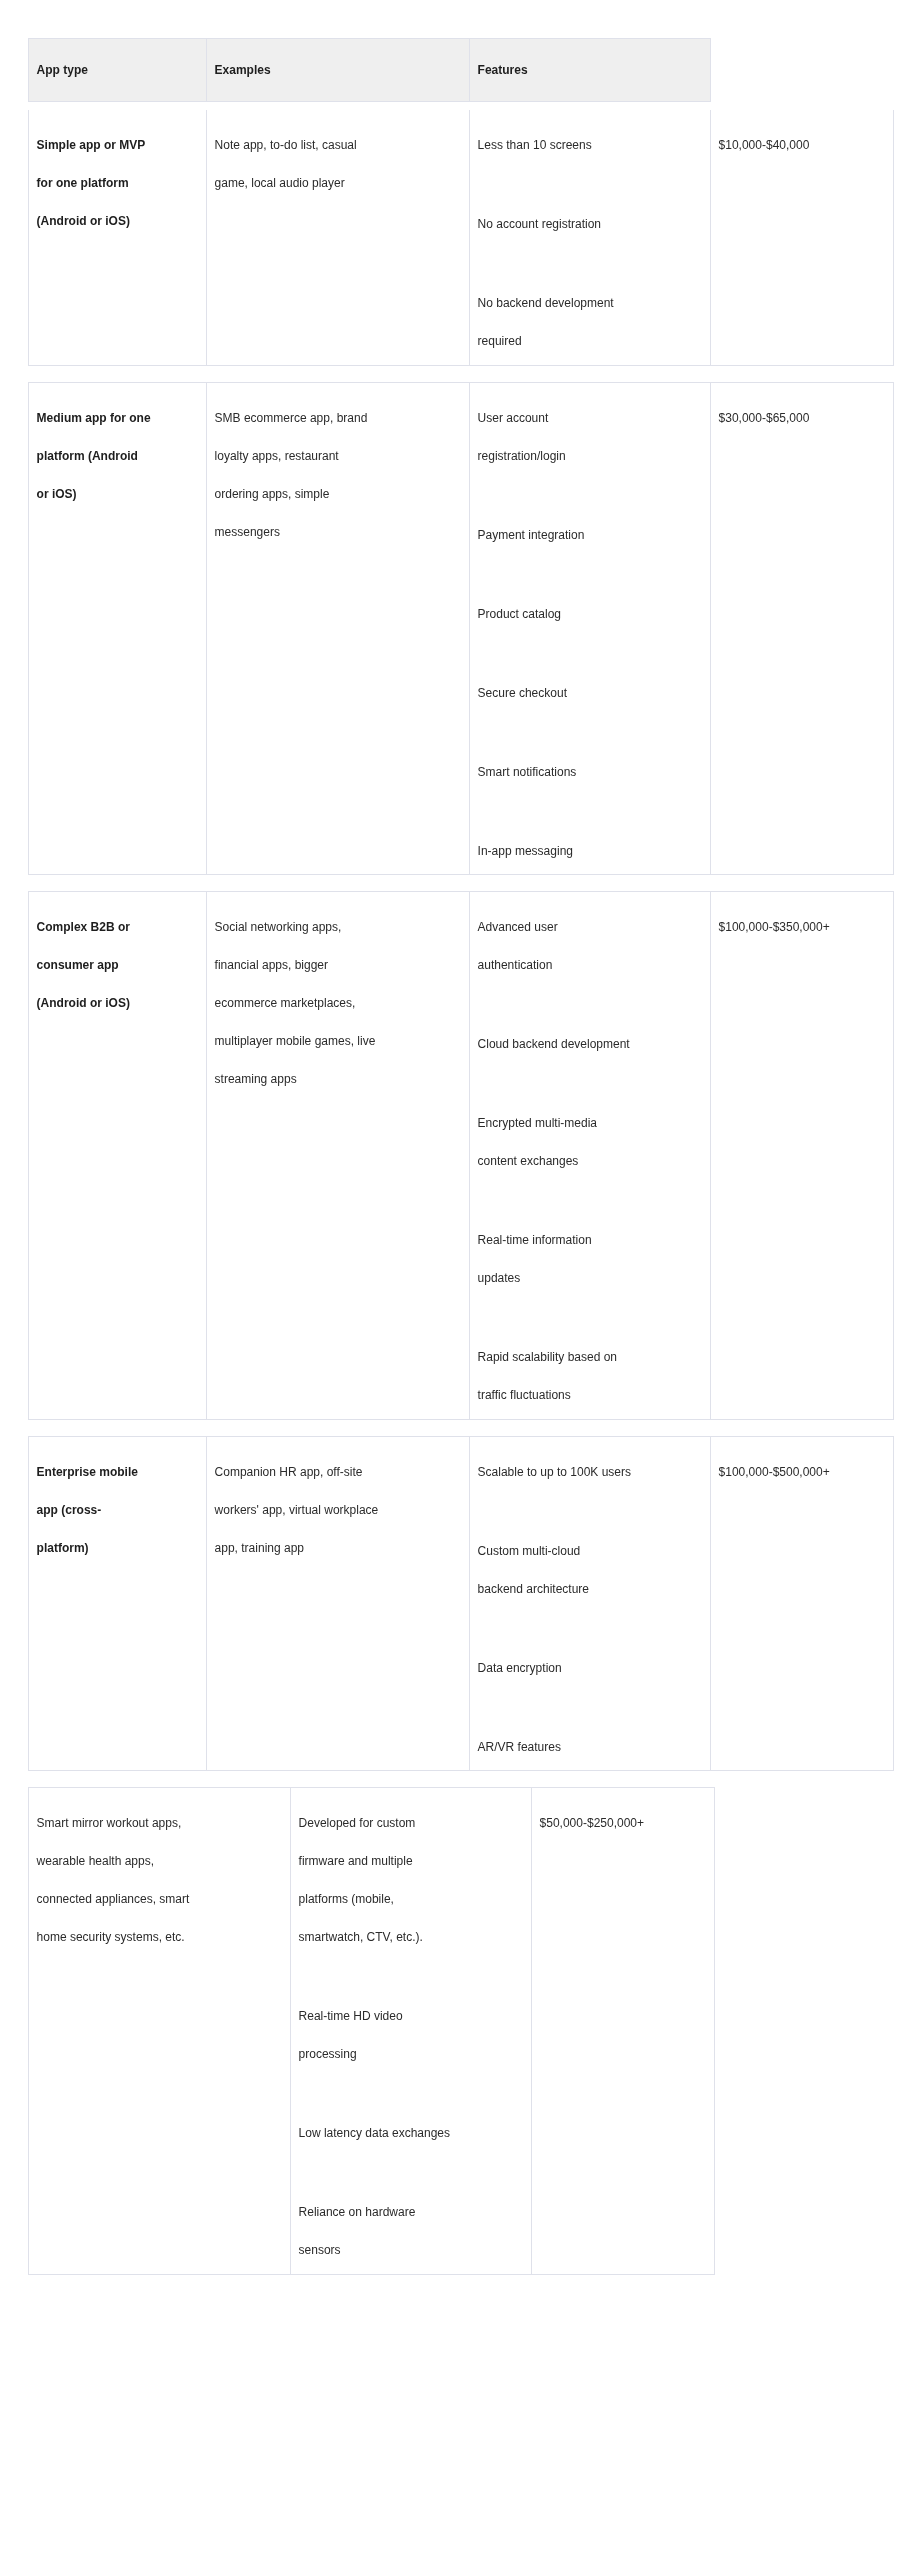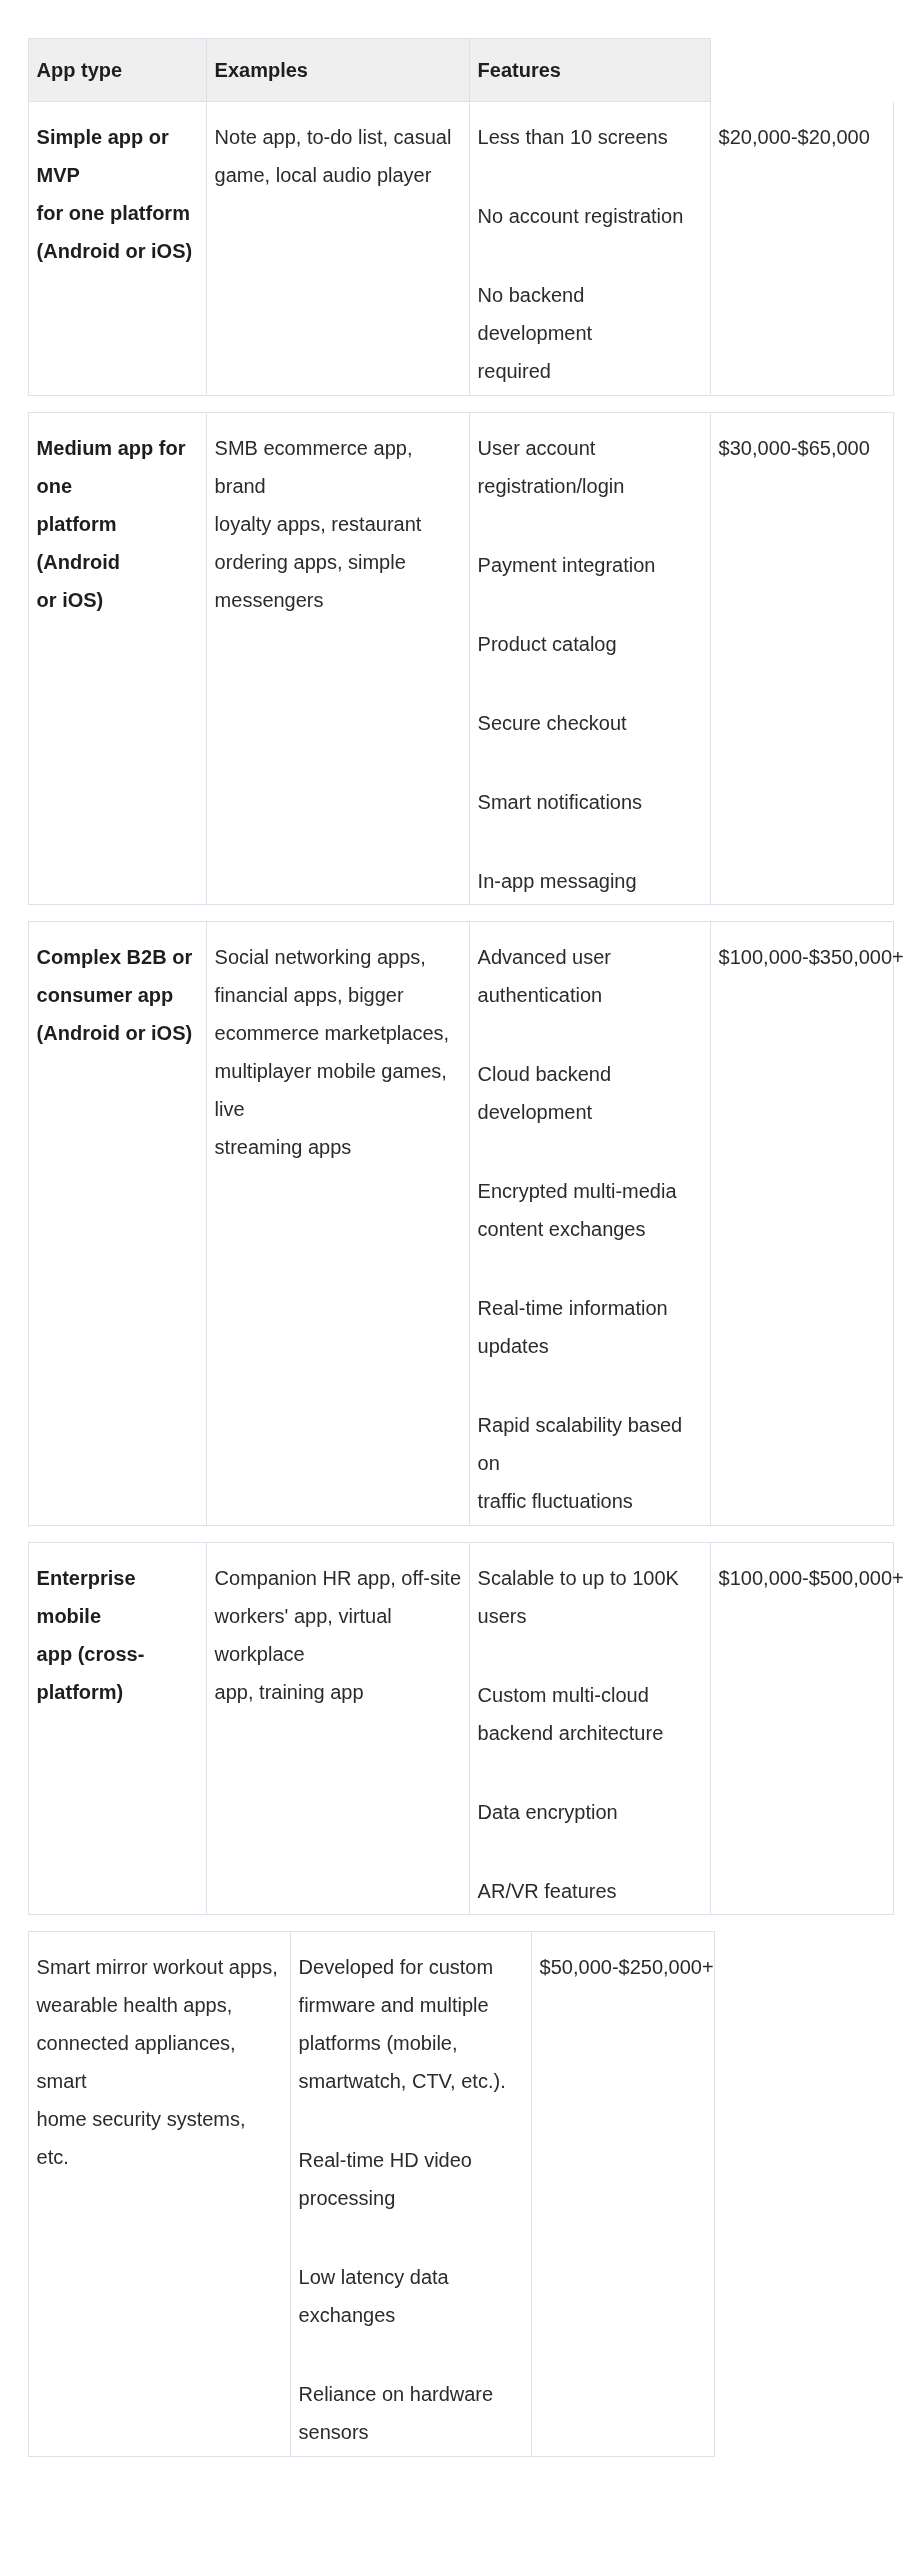--- a/index.html
+++ b/index.html
@@ -22,7 +22,7 @@
     border:0.8px solid var(--border);
     border-left:0;
     padding:16px 7.6px 4.6px 7.6px;
-    font-size:20px;
+    font-size:12px;
     line-height:38px;
     white-space:pre-line;
     color:var(--text);

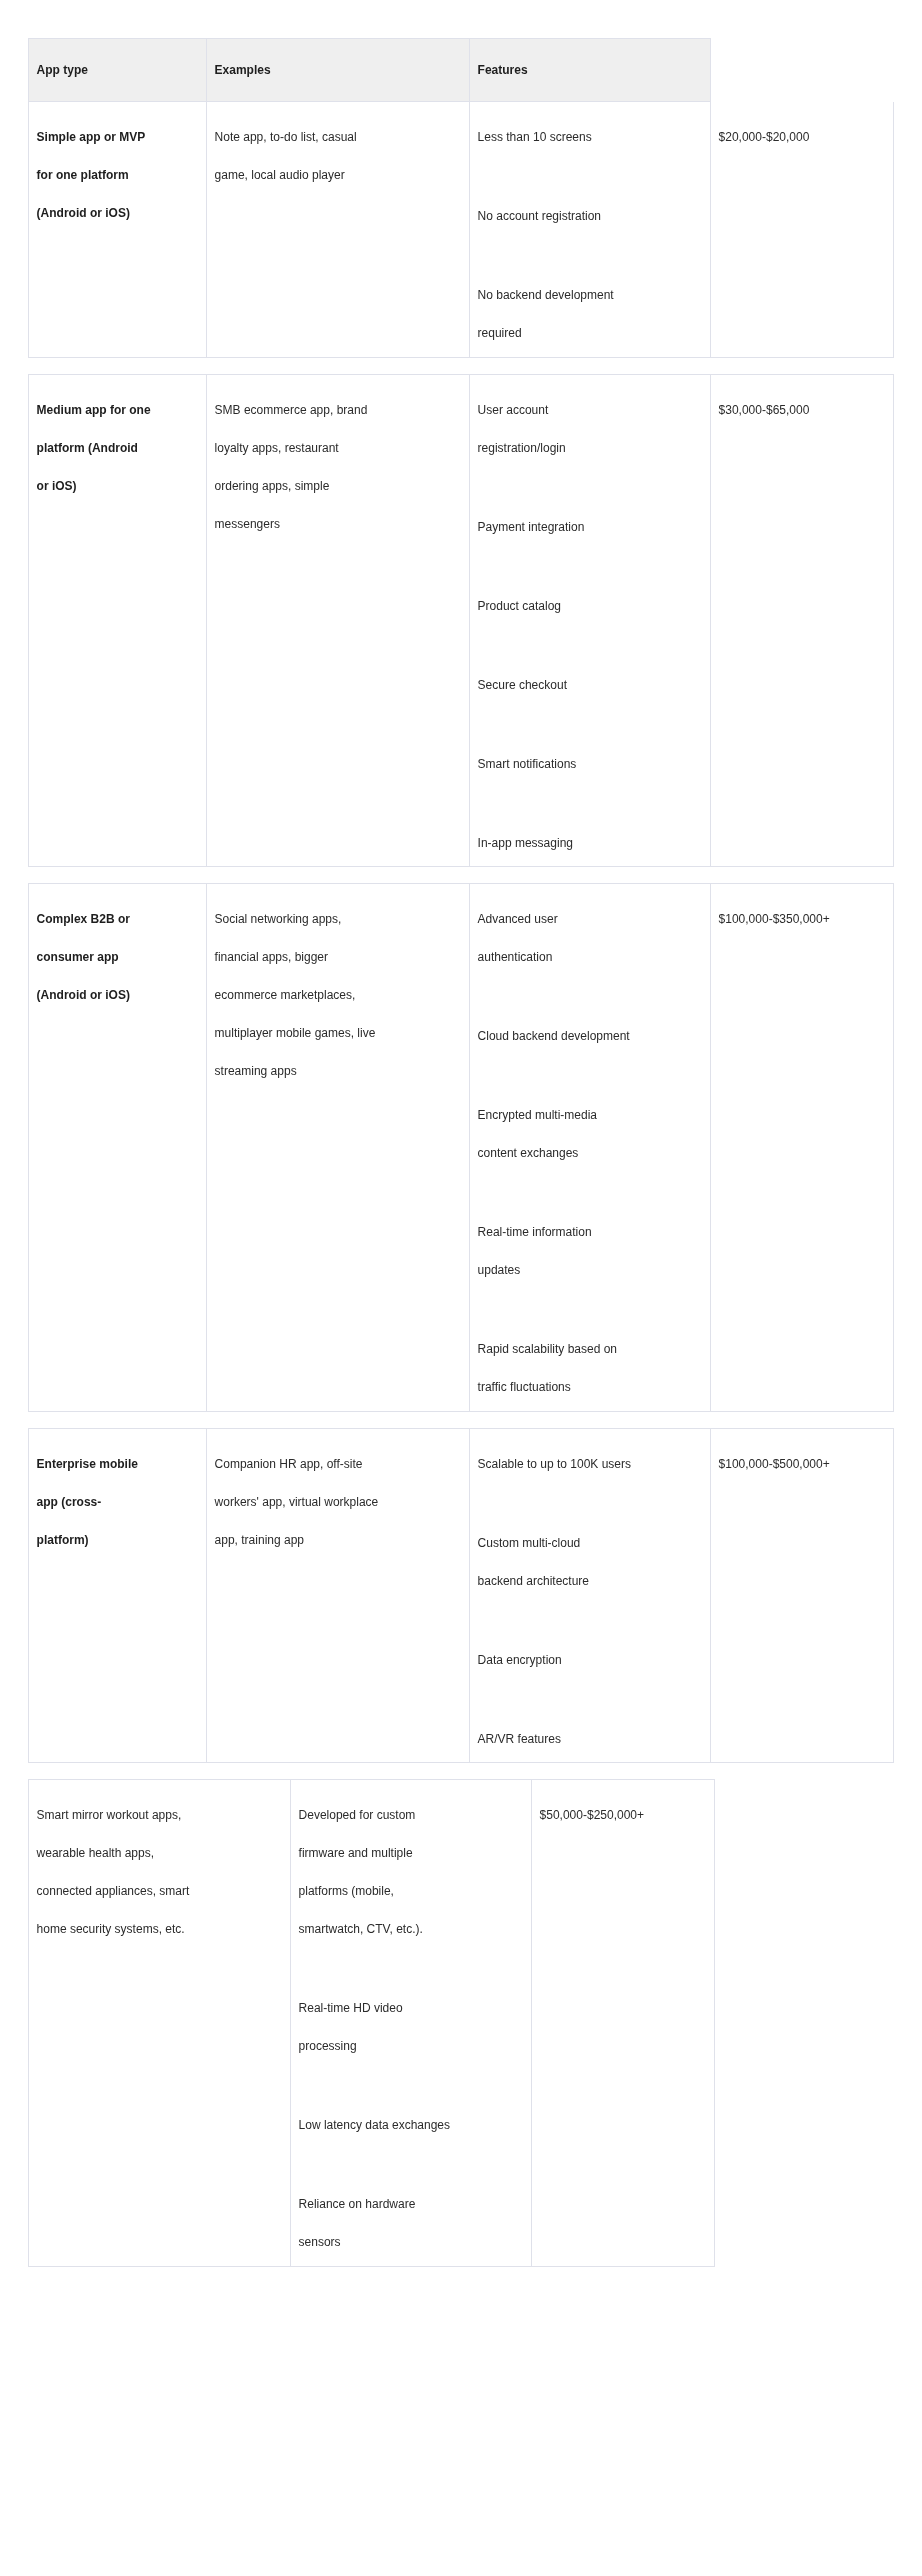--- a/index.html
+++ b/index.html
@@ -28,7 +28,7 @@
     color:var(--text);
   }
   .trow .cell:first-child{border-left:0.8px solid var(--border);}
-  .trow.body.first .cell{border-top:0;}
+  .trow.body.first .cell{border-top:0;margin-top:8px;}
   .thead .cell{
     background:var(--header-bg);
     font-weight:700;

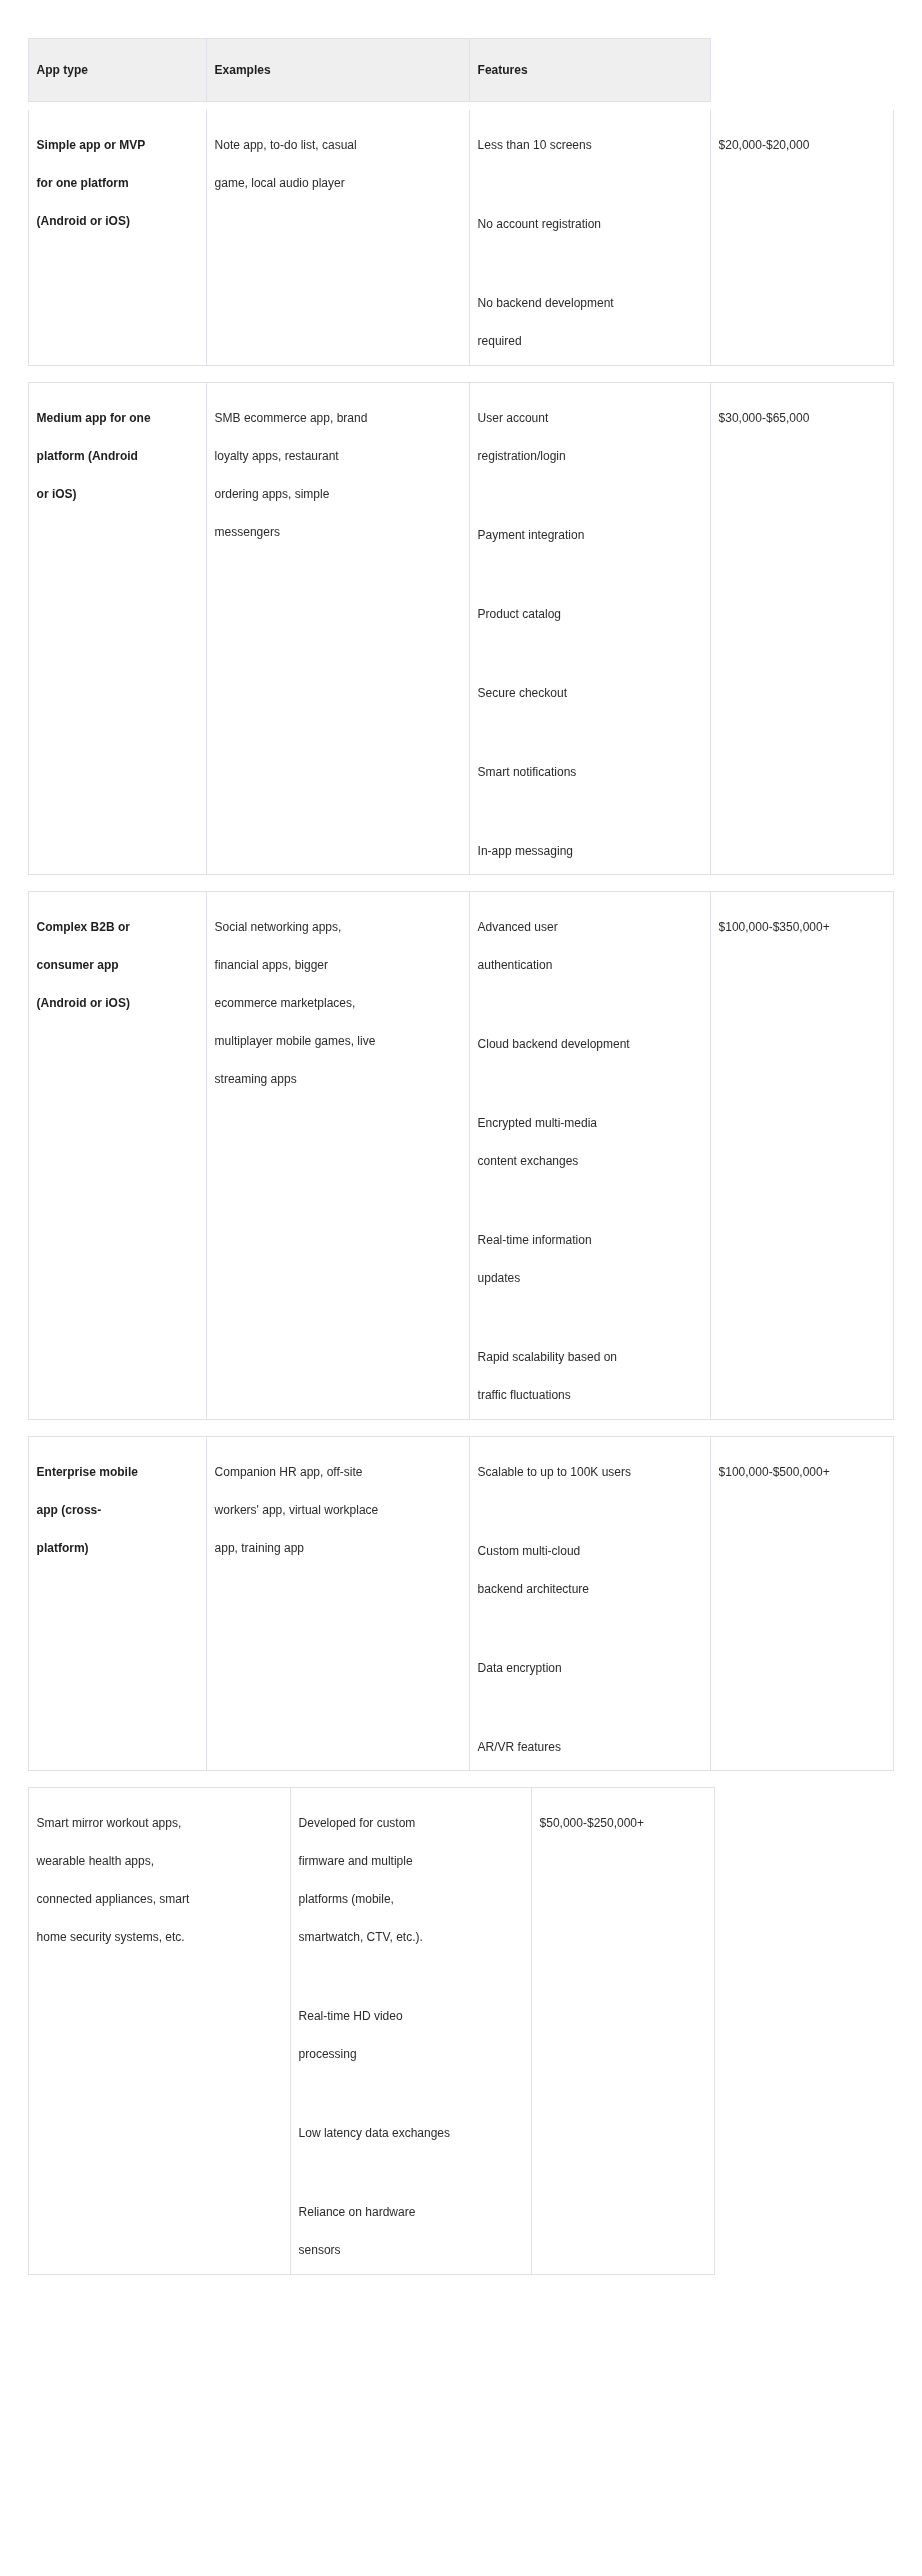--- a/index.html
+++ b/index.html
@@ -65,7 +65,7 @@
 game, local audio player</div>
         <div class="cell c2 features"><p>Less than 10 screens</p><p>No account registration</p><p>No backend development
 required</p></div>
-        <div class="cell c3">$20,000-$20,000</div>
+        <div class="cell c3">$10,000-$40,000</div>
       </div>
       <div class="trow body">
         <div class="cell c0 app">Medium app for one

